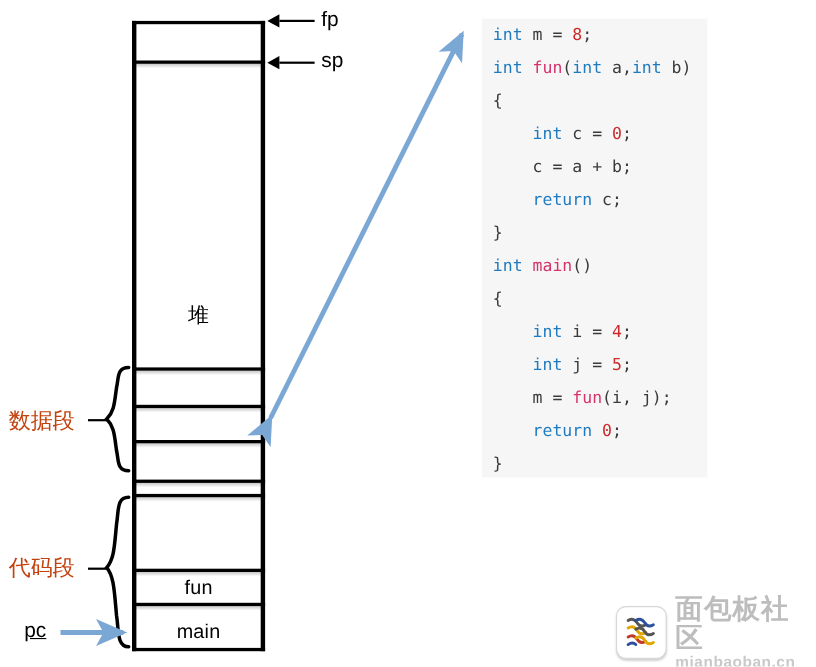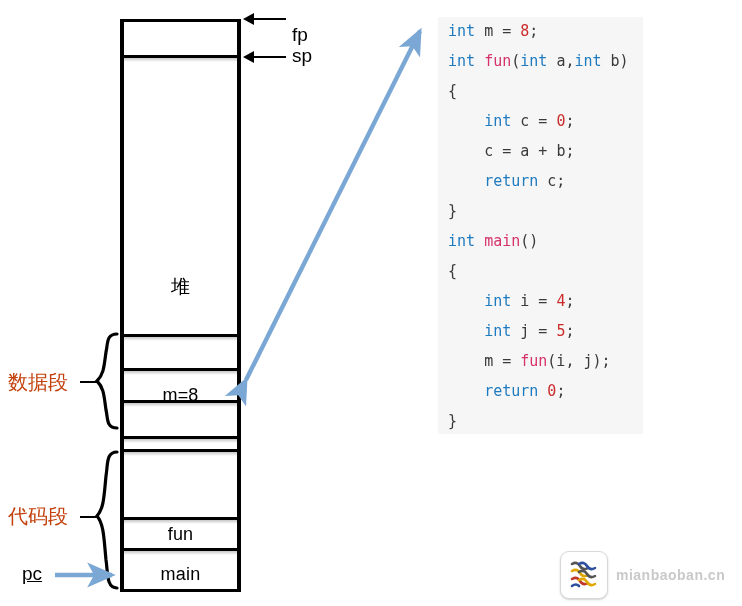--- a/index.html
+++ b/index.html
@@ -109,7 +109,7 @@
   <div>
     <div class="arrowhead-left" style="left:243px;top:13px;"></div>
     <div class="arrow-h" style="left:254px;top:18px;width:32px;"></div>
-    <div class="ptr-label" style="left:292px;top:24px;">fp</div>
+    <div class="ptr-label" style="left:292px;top:8px;">fp</div>
   </div>
 
   <div>

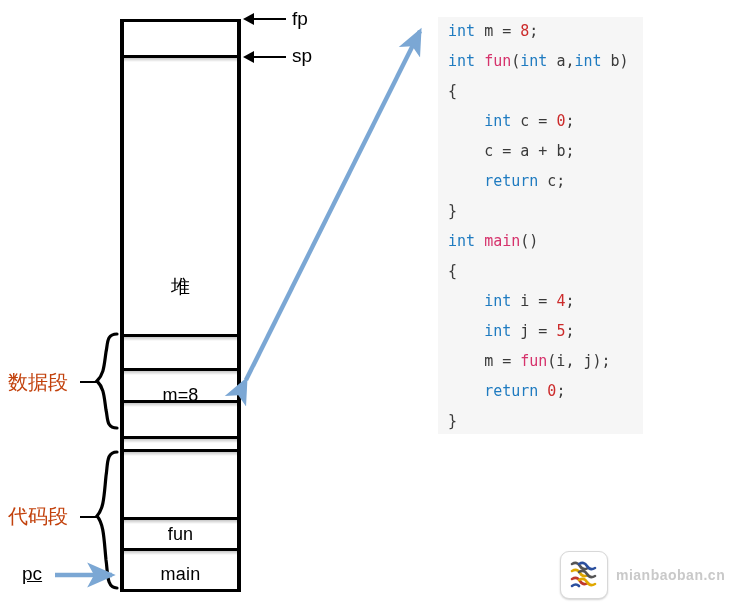--- a/index.html
+++ b/index.html
@@ -101,7 +101,6 @@
     <div class="hline" style="top:570px;"></div>
 
     <div class="celltext" style="top:255px;font-size:19px;font-family:'DejaVu Sans',sans-serif;">堆</div>
-    <div class="celltext" style="top:366px;">m=8</div>
     <div class="celltext" style="top:505px;">fun</div>
     <div class="celltext" style="top:545px;">main</div>
   </div>

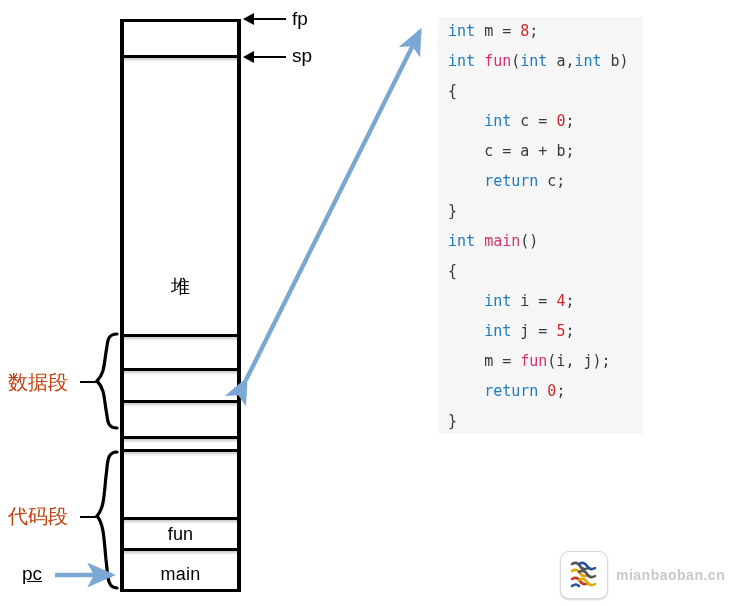--- a/index.html
+++ b/index.html
@@ -183,6 +183,7 @@
       </svg>
     </div>
     <div class="wm-txt">
+      <div class="wm-cn">面包板社区</div>
       <div class="wm-en">mianbaoban.cn</div>
     </div>
   </div>

